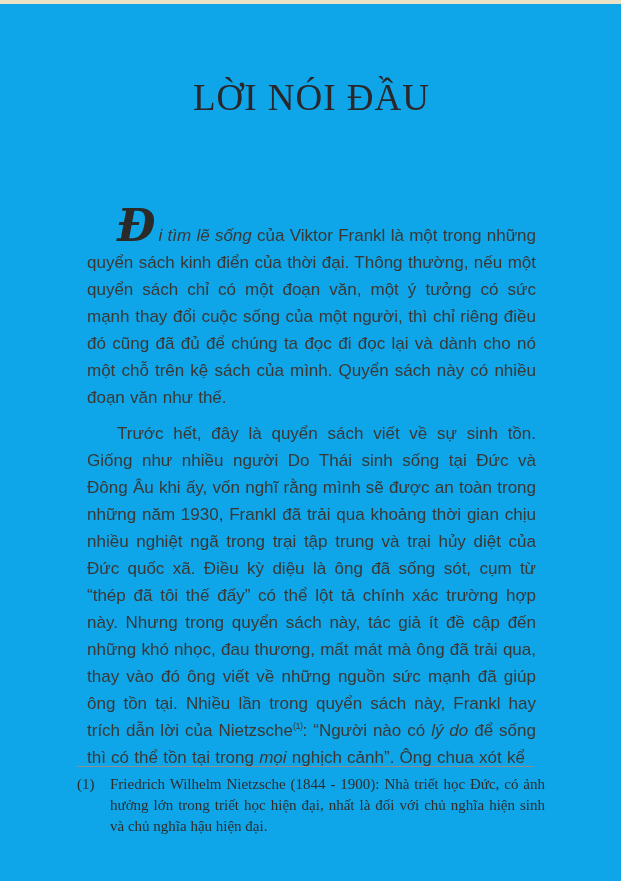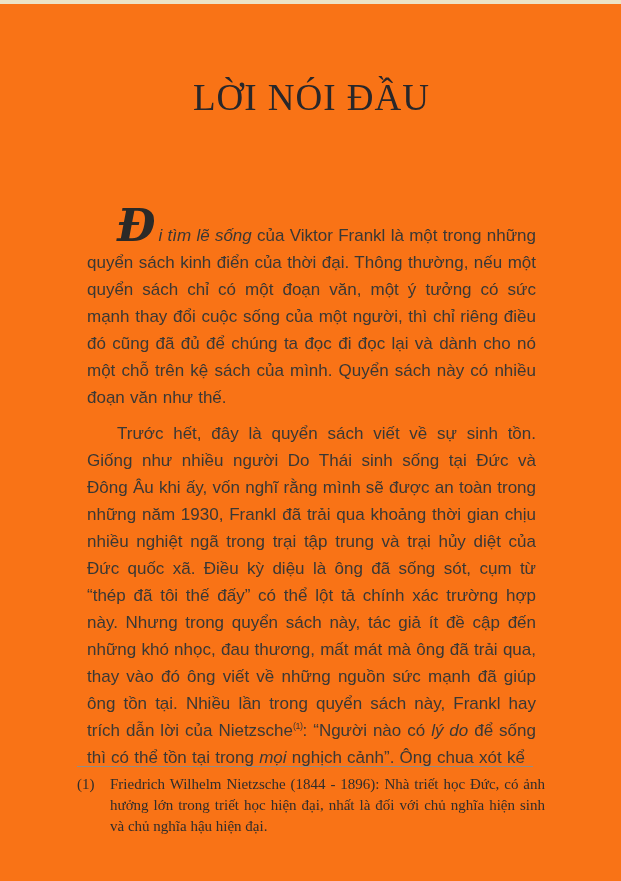--- a/index.html
+++ b/index.html
@@ -93,7 +93,7 @@
 </head>
 <body>
 
-<div class="page" style="background: #f97316;">
+<div class="page" style="background: #0ea5e9;">
   <div class="top-strip" style="background: rgb(236, 227, 198);"></div>
 
   <div class="content">

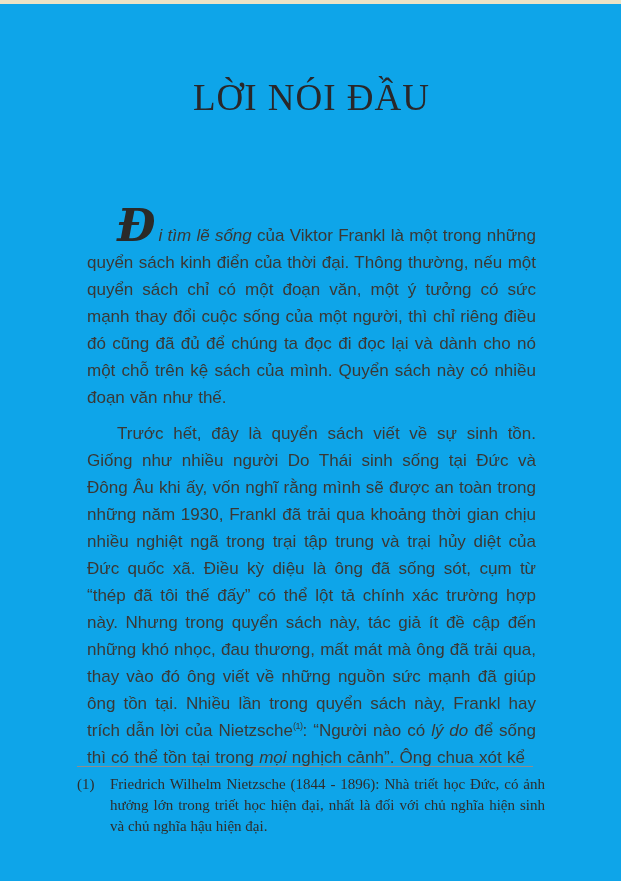--- a/index.html
+++ b/index.html
@@ -109,7 +109,7 @@
     <hr class="footnote-rule">
     <div class="footnote-body">
       <span class="footnote-marker">(1)</span>
-      <span class="footnote-text">Friedrich Wilhelm Nietzsche (1844 - 1896): Nhà triết học Đức, có ảnh hưởng lớn trong triết học hiện đại, nhất là đối với chủ nghĩa hiện sinh và chủ nghĩa hậu hiện đại.</span>
+      <span class="footnote-text">Friedrich Wilhelm Nietzsche (1844 - 1900): Nhà triết học Đức, có ảnh hưởng lớn trong triết học hiện đại, nhất là đối với chủ nghĩa hiện sinh và chủ nghĩa hậu hiện đại.</span>
     </div>
   </div>
 </div>

